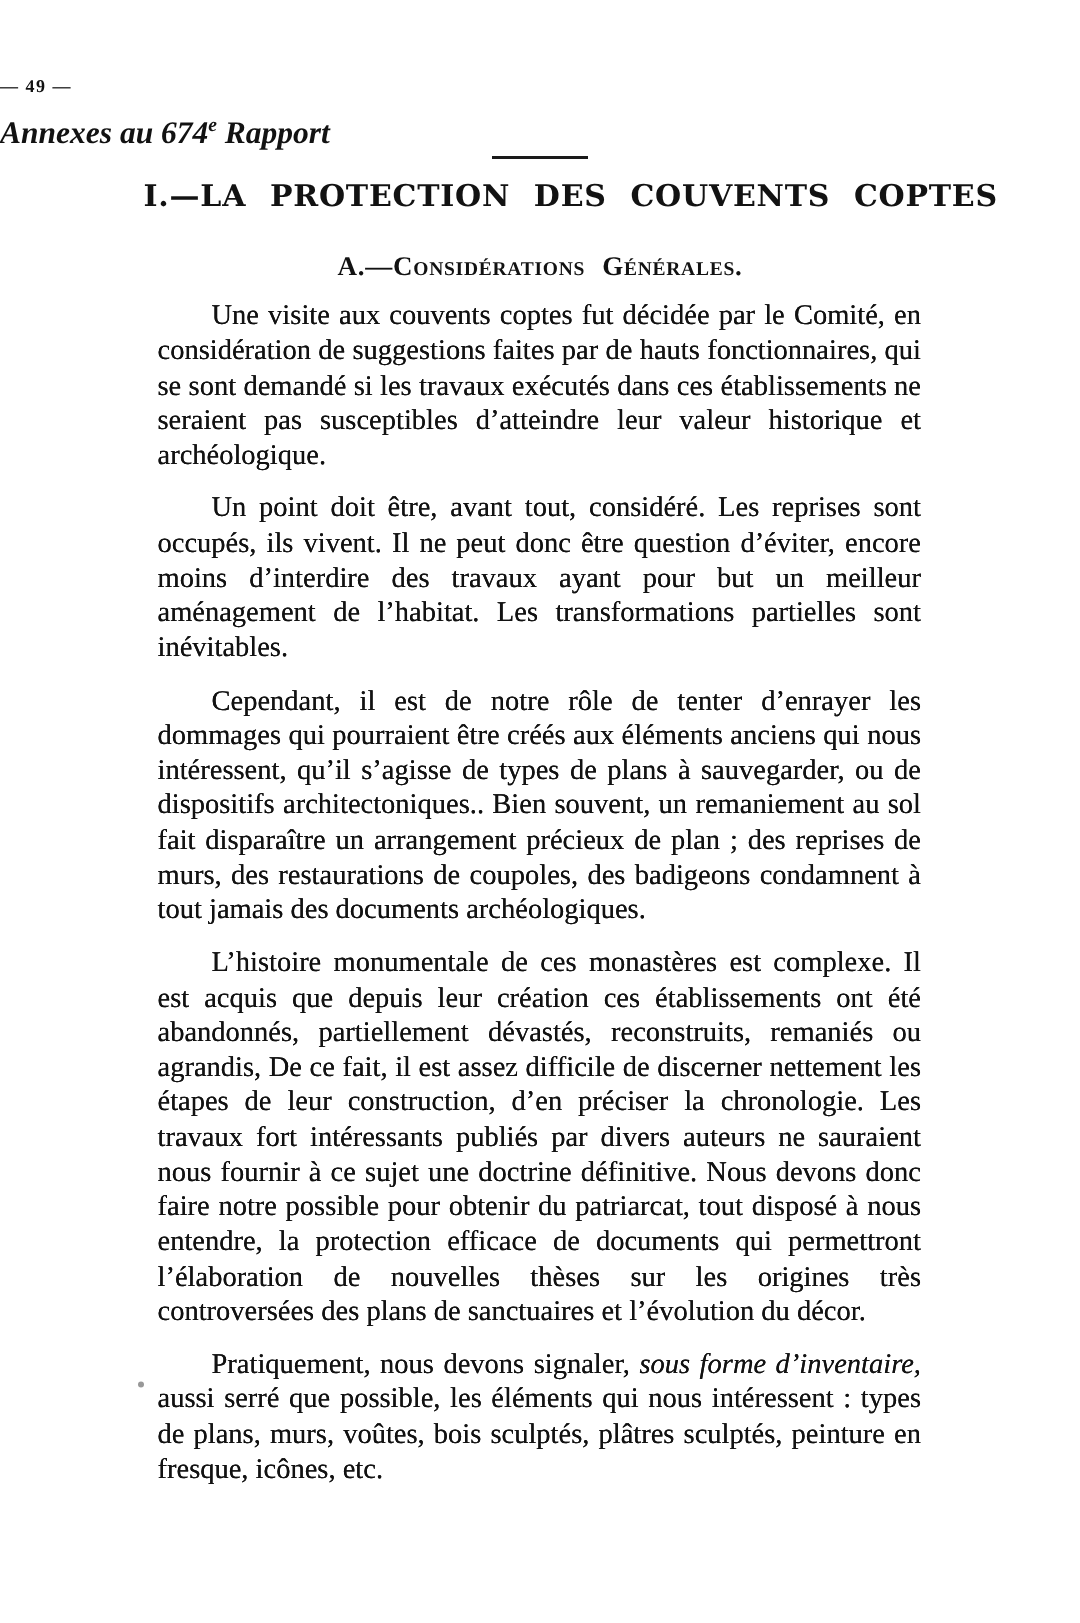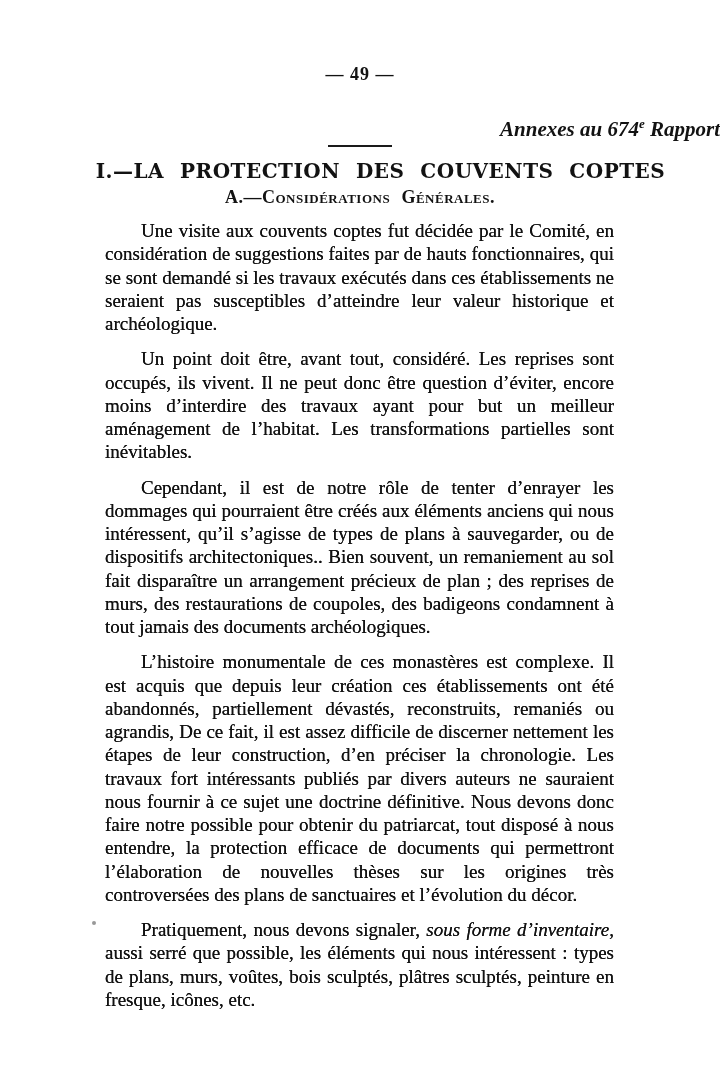--- a/index.html
+++ b/index.html
@@ -14,9 +14,8 @@
     overflow: hidden;
   }
   .page-number {
-    padding-top: 64px;
-    text-align: center;
-    font-size: 18px;
+    padding-top: 47px;
+    font-size: 12px;
     line-height: 20px;
     font-weight: bold;
     letter-spacing: 1px;

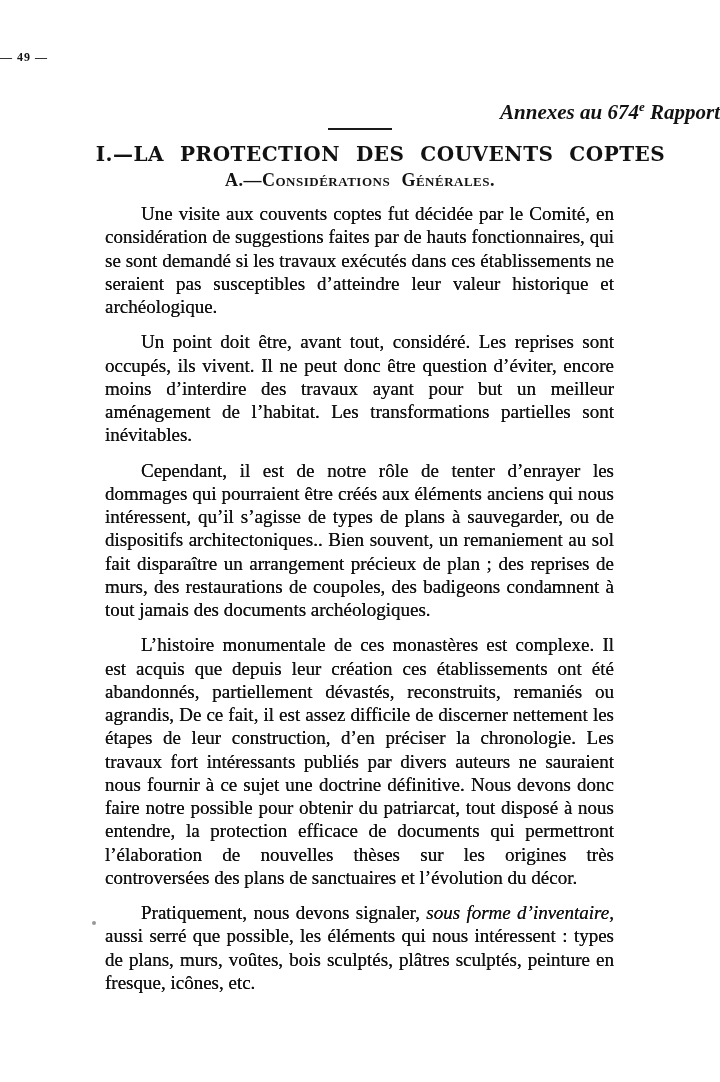--- a/index.html
+++ b/index.html
@@ -21,8 +21,8 @@
     letter-spacing: 1px;
   }
   .annex-title {
-    margin-top: 32px;
-    text-align: right;
+    margin-top: 8px;
+    text-align: left;
     font-size: 21px;
     line-height: 26px;
     font-style: italic;

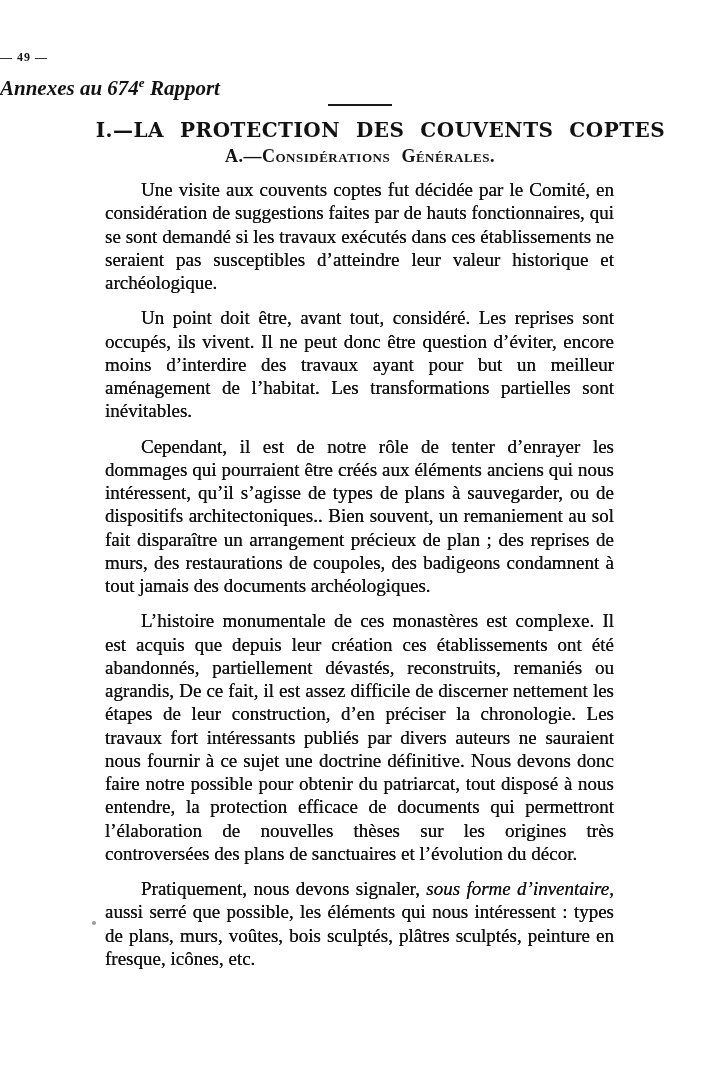--- a/index.html
+++ b/index.html
@@ -50,7 +50,7 @@
     padding-left: 41px;
   }
   .subsection-title {
-    margin-top: 2px;
+    margin-top: 23px;
     text-align: center;
     font-size: 18px;
     line-height: 20px;

